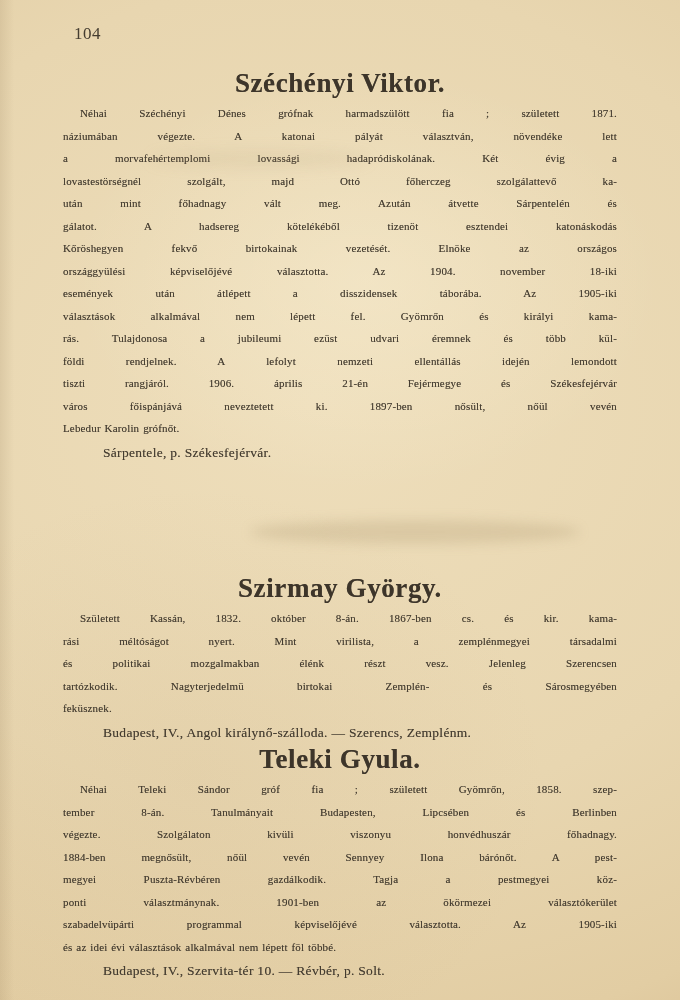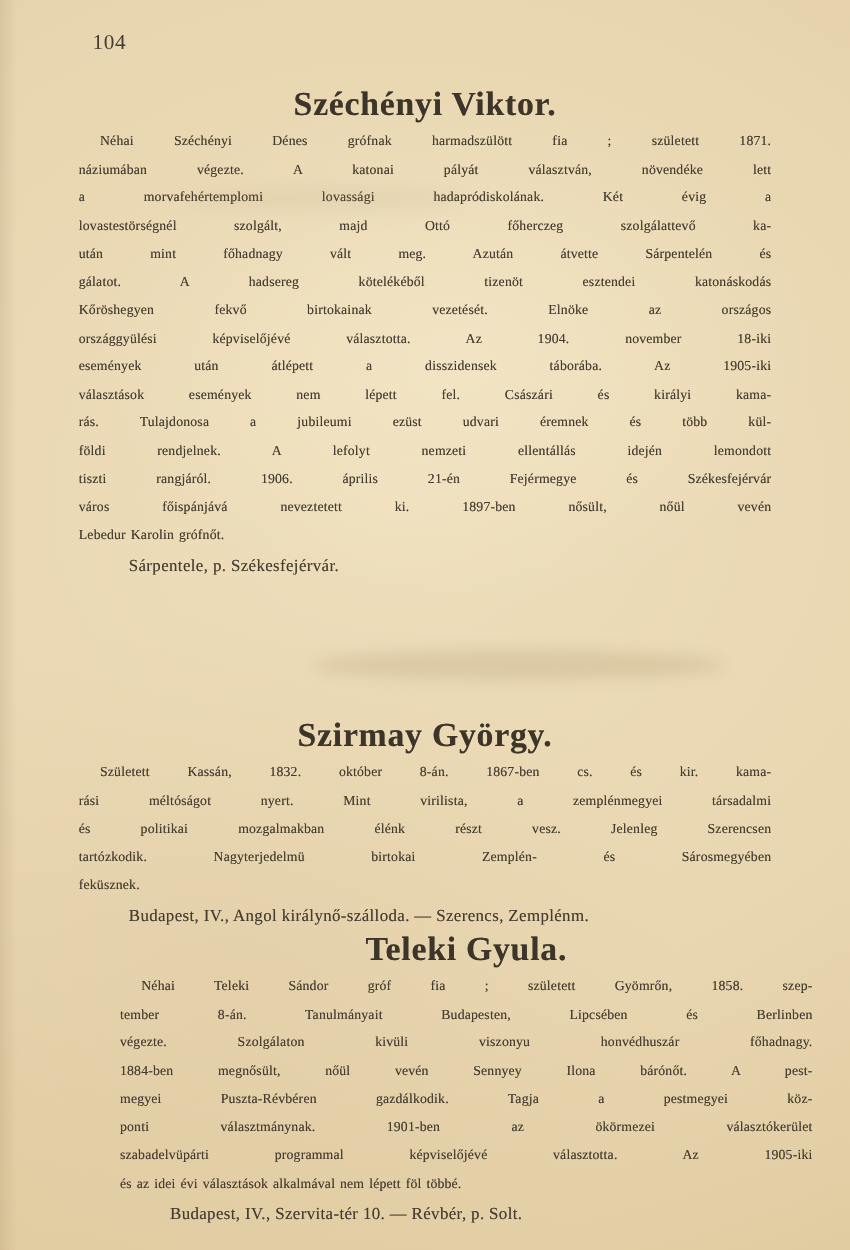--- a/index.html
+++ b/index.html
@@ -98,7 +98,7 @@
         <div class="tline">Kőröshegyen fekvő birtokainak vezetését. Elnöke az országos</div>
         <div class="tline">országgyülési képviselőjévé választotta. Az 1904. november 18-iki</div>
         <div class="tline">események után átlépett a disszidensek táborába. Az 1905-iki</div>
-        <div class="tline">választások események nem lépett fel. Császári és királyi kama-</div>
+        <div class="tline">választások alkalmával nem lépett fel. Gyömrőn és királyi kama-</div>
         <div class="tline">rás. Tulajdonosa a jubileumi ezüst udvari éremnek és több kül-</div>
         <div class="tline">földi rendjelnek. A lefolyt nemzeti ellentállás idején lemondott</div>
         <div class="tline">tiszti rangjáról. 1906. április 21-én Fejérmegye és Székesfejérvár</div>

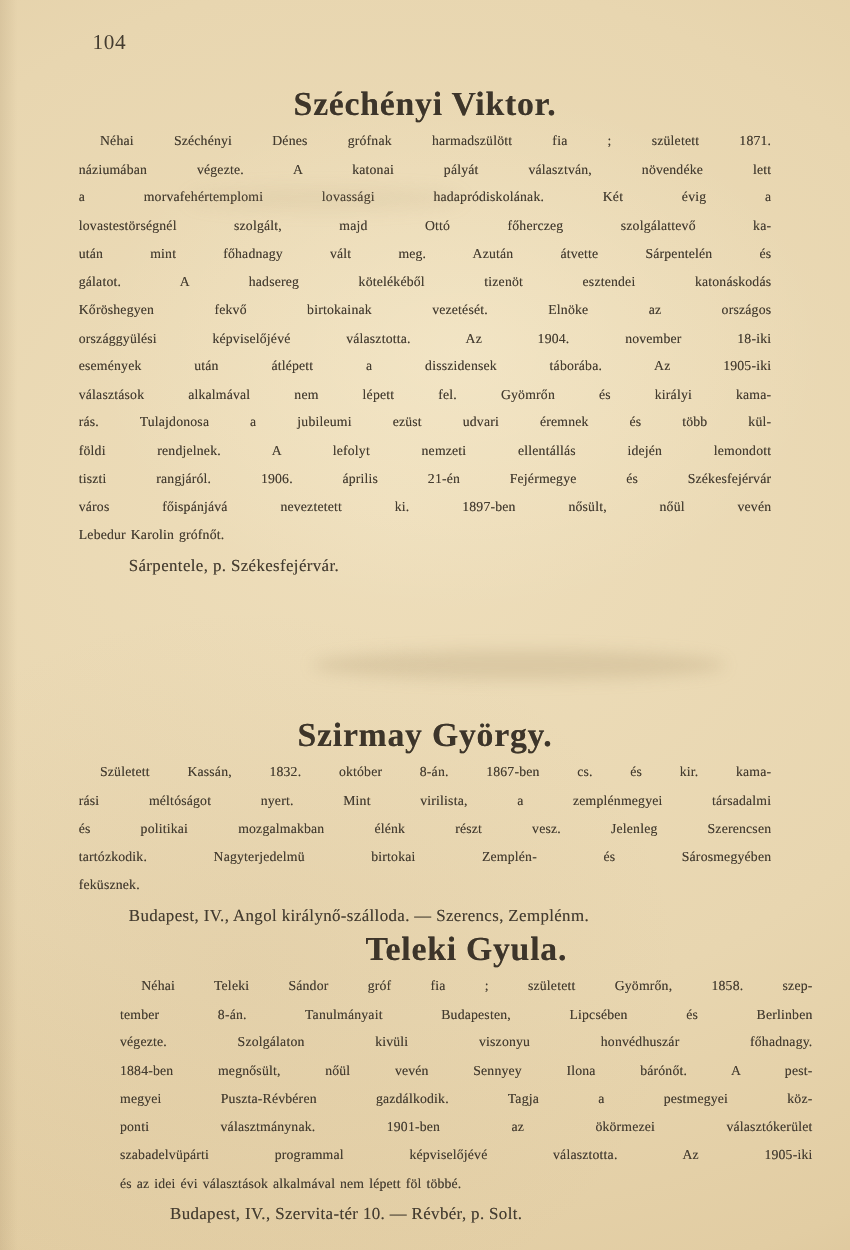--- a/index.html
+++ b/index.html
@@ -23,7 +23,7 @@
   .entry { position: absolute; left: 63px; width: 554px; }
   .entry-1 { top: 70px; }
   .entry-2 { top: 575px; }
-  .entry-3 { top: 746px; margin-left: 33px; }
+  .entry-3 { top: 746px; }
   .entry-title {
     font-size: 27px; line-height: 26px; font-weight: 700;
     text-align: center; margin: 0 0 6px 0; color: #3d352a;

